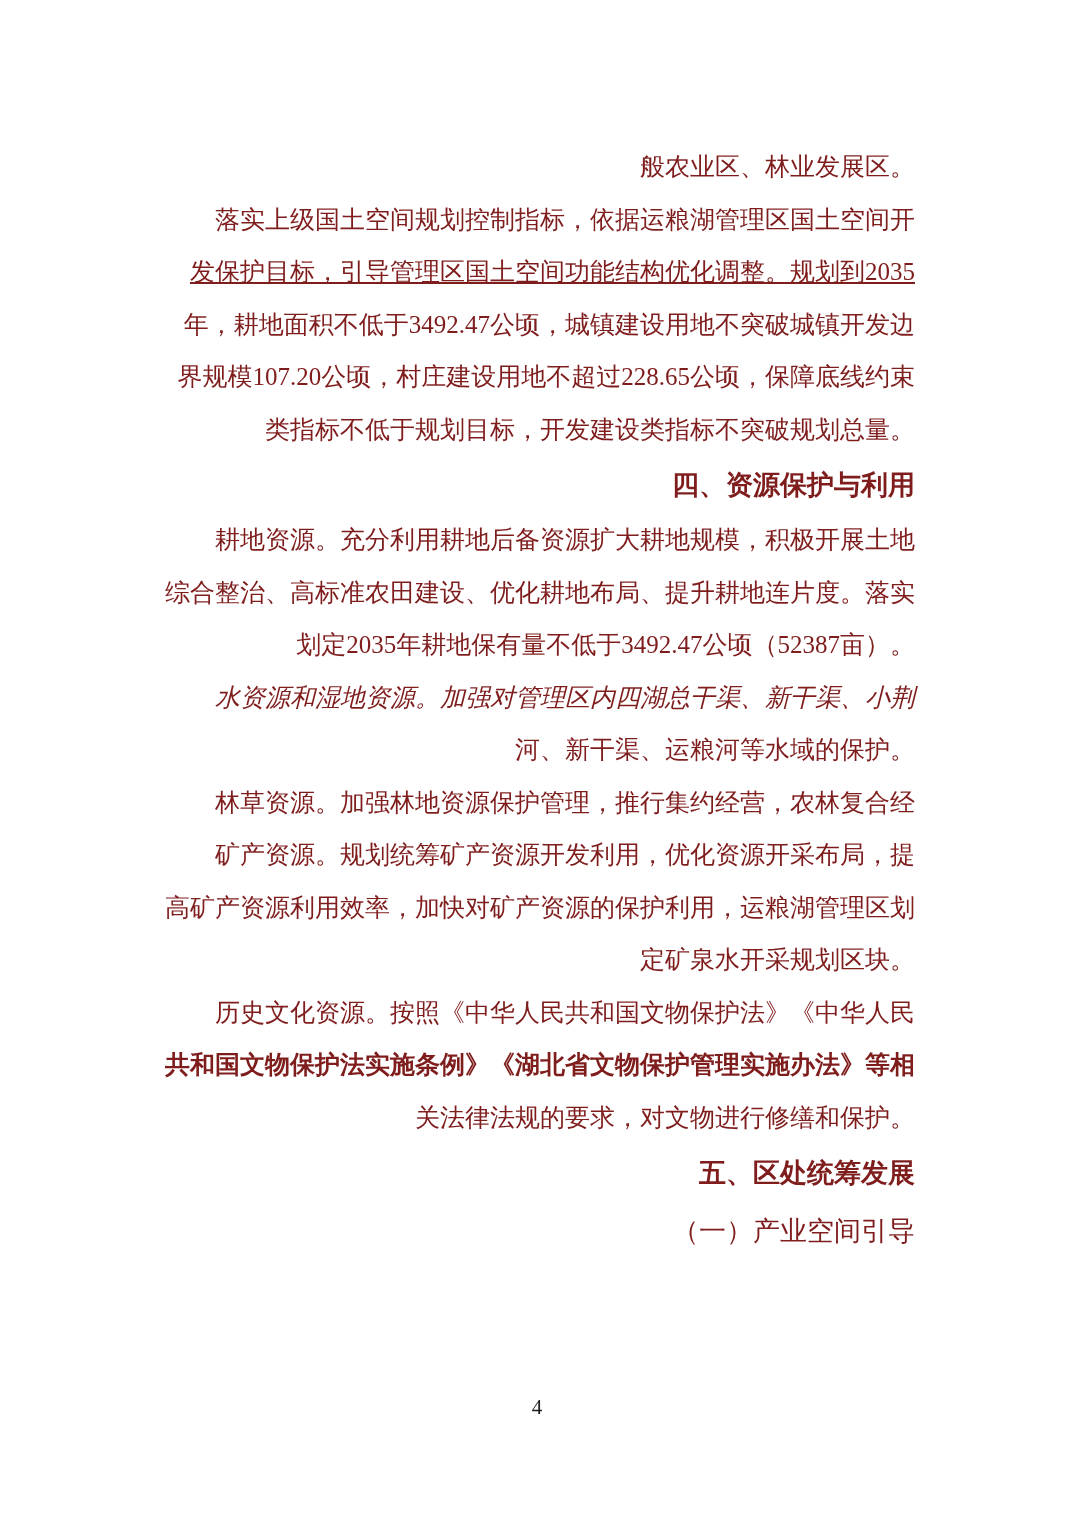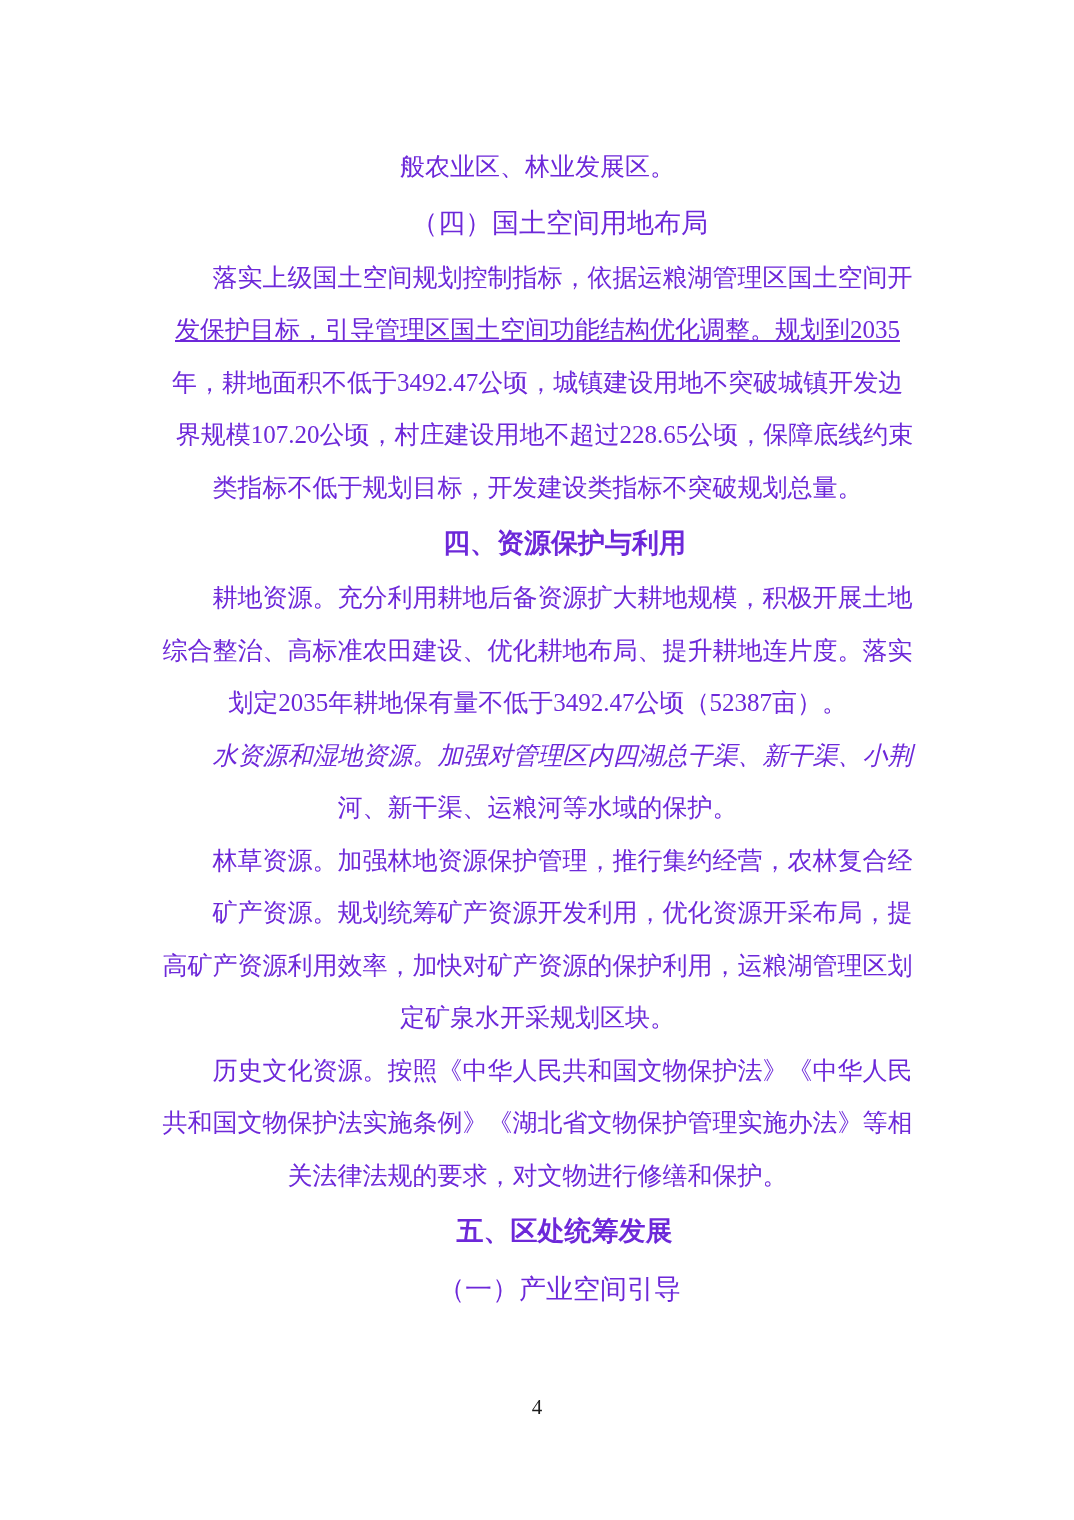--- a/index.html
+++ b/index.html
@@ -28,8 +28,8 @@
     line-height: 52.5px;
     height: 52.5px;
     white-space: nowrap;
-    text-align: center;
-    color: #6d28d9;
+    text-align: right;
+    color: #7f1d1d;
   }
   .t-line.indent { padding-left: 50px; }
   .block.heading .t-line {

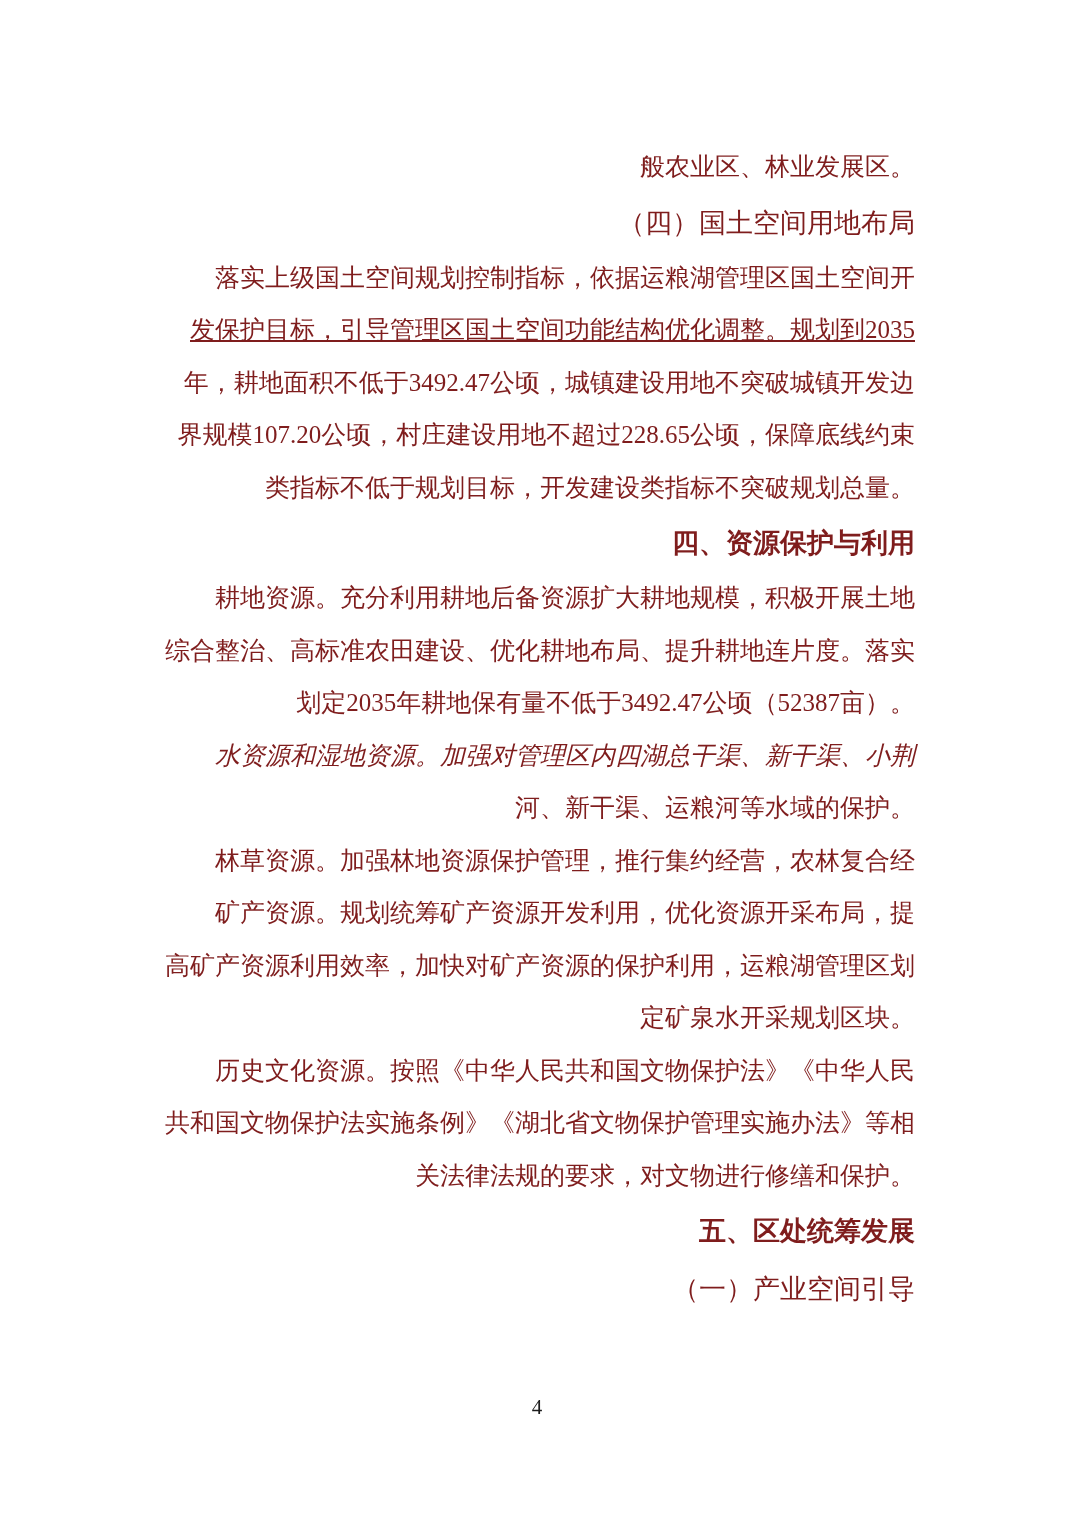--- a/index.html
+++ b/index.html
@@ -65,9 +65,6 @@
       <div class="block paragraph">
         <div class="t-line">般农业区、林业发展区。</div>
       </div>
-      <div class="block subheading">
-        <div class="t-line indent">（四）国土空间用地布局</div>
-      </div>
       <div class="block paragraph">
         <div class="t-line indent fill" style="letter-spacing: 0px;">落实上级国土空间规划控制指标，依据运粮湖管理区国土空间开</div>
         <div class="t-line fill" style="letter-spacing: 0px; text-decoration: underline;">发保护目标，引导管理区国土空间功能结构优化调整。规划到2035</div>

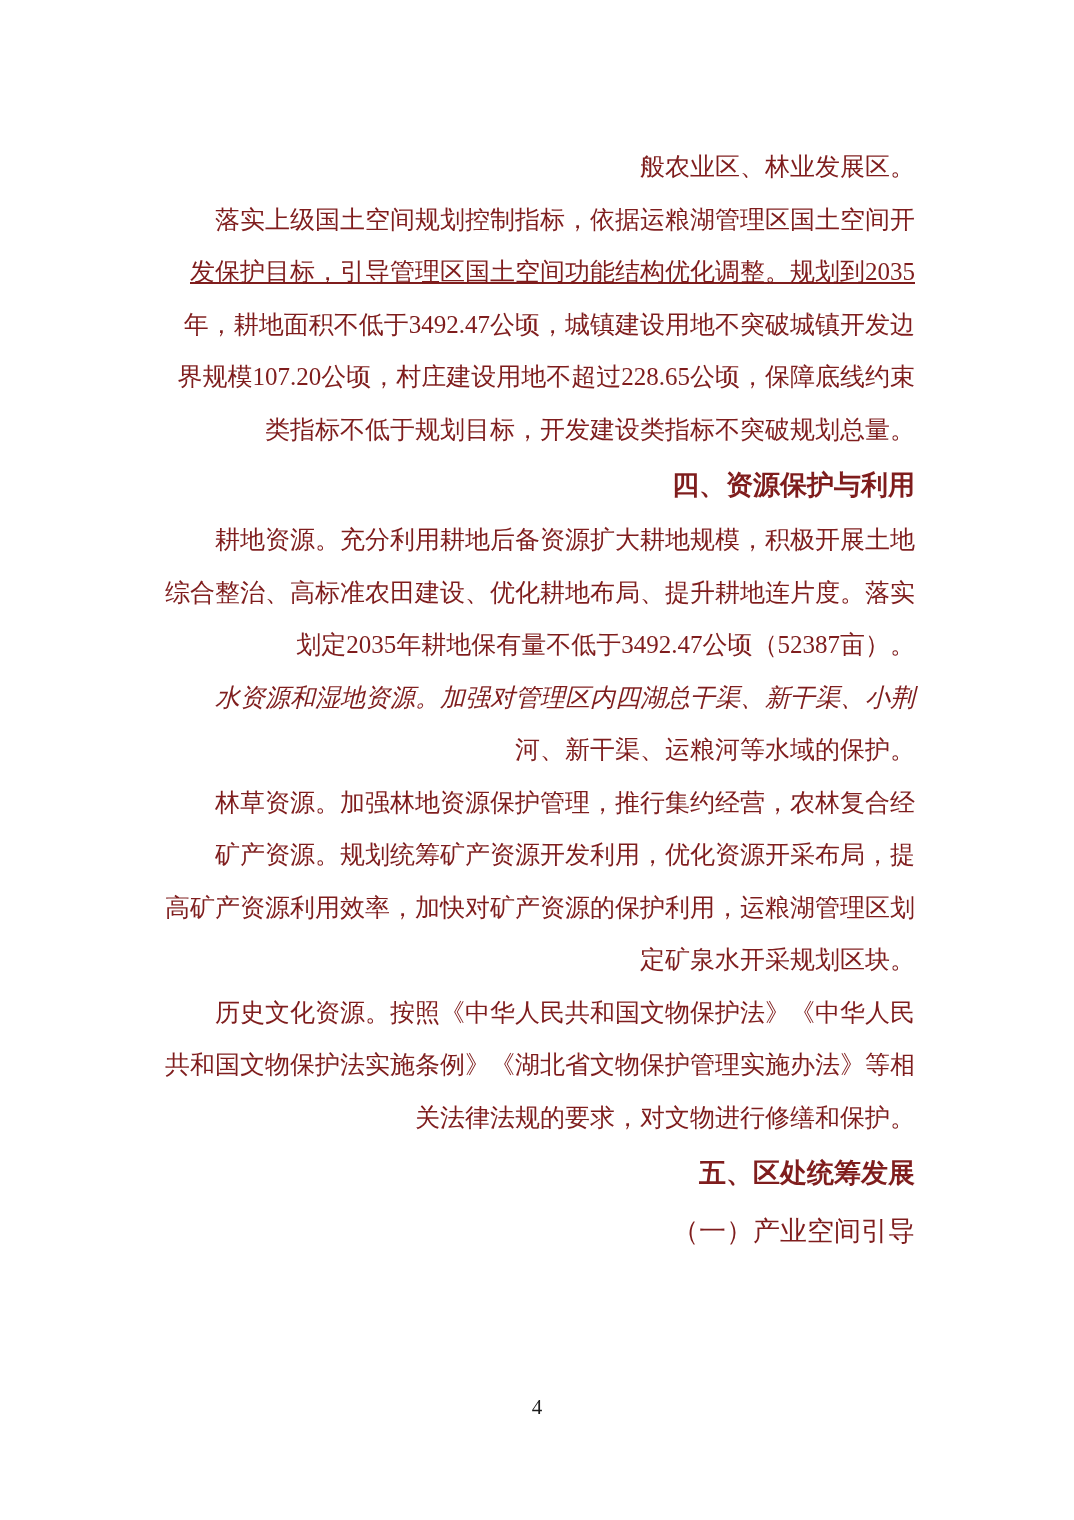--- a/index.html
+++ b/index.html
@@ -94,7 +94,7 @@
       </div>
       <div class="block paragraph">
         <div class="t-line indent fill" style="letter-spacing: 0px;">历史文化资源。按照《中华人民共和国文物保护法》《中华人民</div>
-        <div class="t-line fill" style="letter-spacing: 0px;">共和国文物保护法实施条例》《湖北省文物保护管理实施办法》等相</div>
+        <div class="t-line fill" style="letter-spacing: 0px; font-weight: bold;">共和国文物保护法实施条例》《湖北省文物保护管理实施办法》等相</div>
         <div class="t-line">关法律法规的要求，对文物进行修缮和保护。</div>
       </div>
       <div class="block heading">

